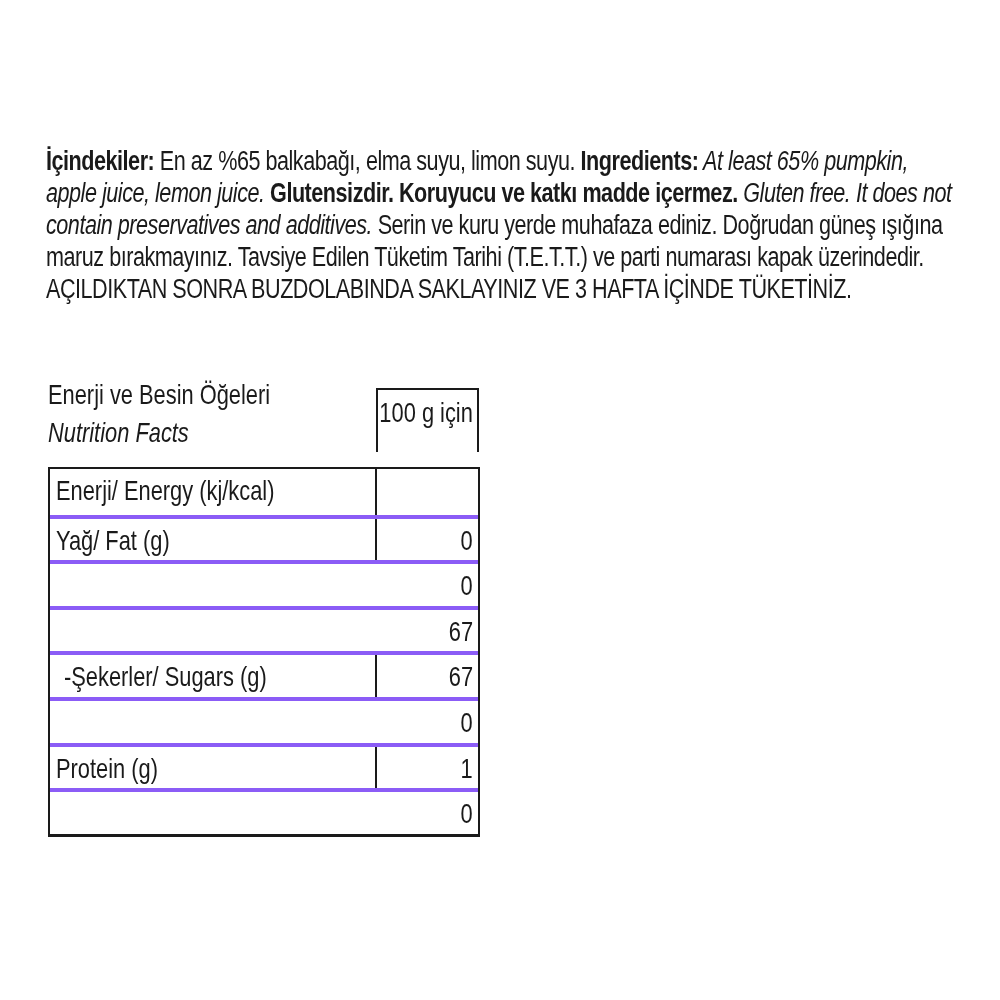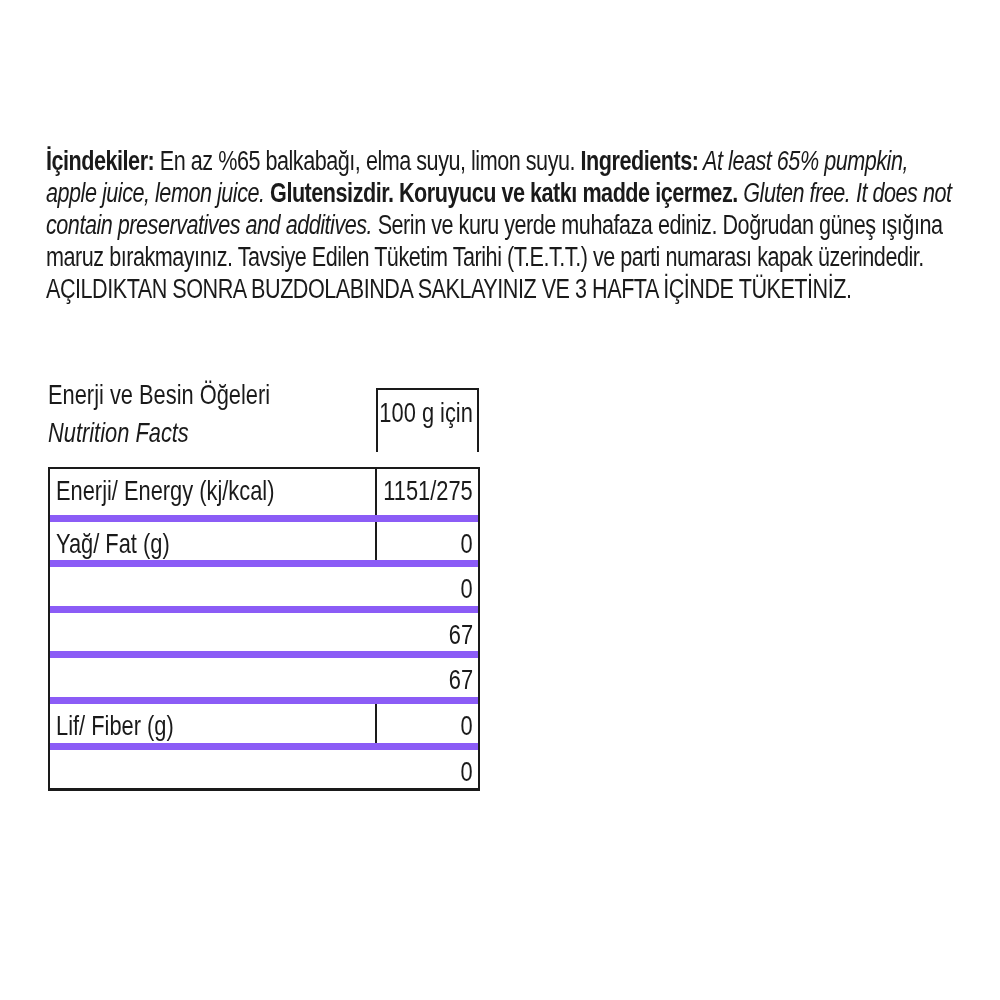--- a/index.html
+++ b/index.html
@@ -50,9 +50,6 @@
     <div class="nf-name">
         <span>Enerji/ Energy (kj/kcal)</span>
       </div>
-    <div class="nf-val">
-        <span>1151/275</span>
-      </div>
   </div>
   <div class="nf-row">
     <div class="nf-name">

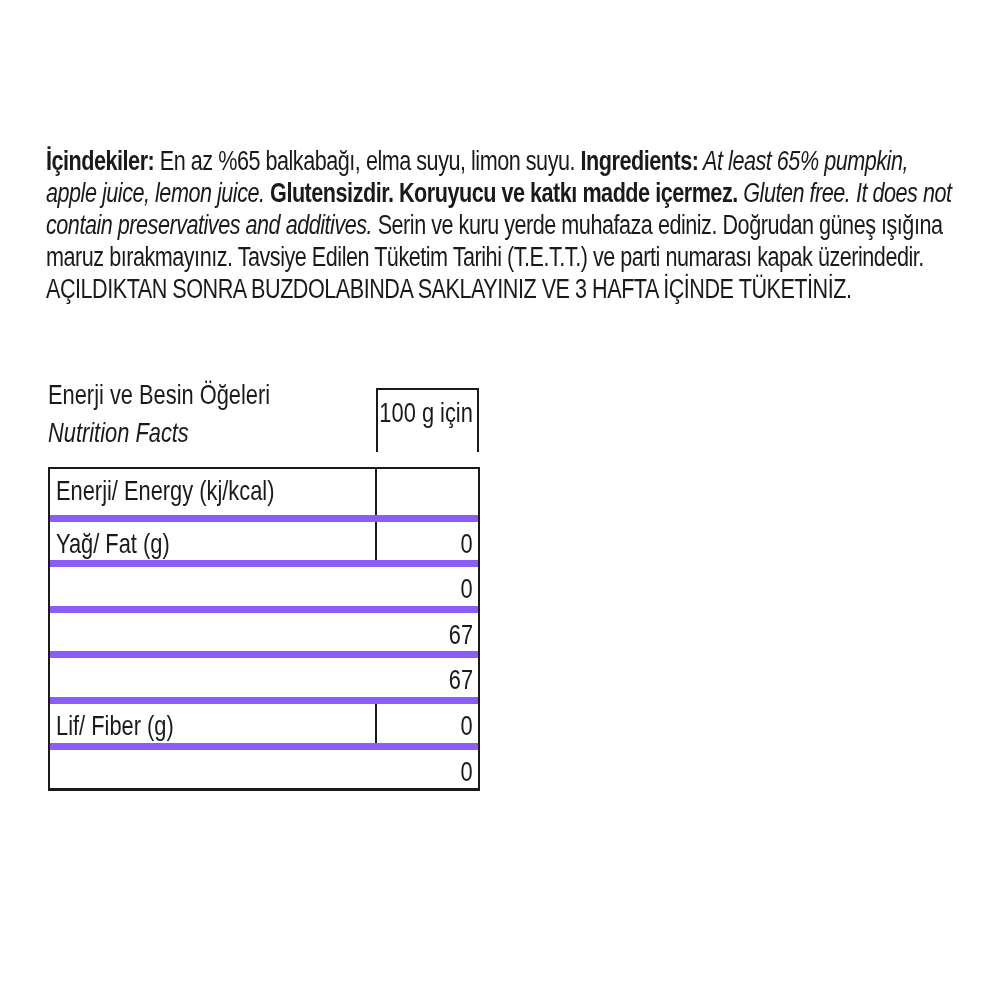--- a/index.html
+++ b/index.html
@@ -22,7 +22,7 @@
       transform: scaleX(0.78); transform-origin: right top; white-space: nowrap; }
     .nf-table { position: absolute; left: 48px; top: 455px; width: 432px; border: 2px solid #1a1a1a;
       box-sizing: border-box; border-bottom-width: 3px; margin-top: 12px; }
-    .nf-row { display: flex; height: 45.6px; border-top: 7px solid #8b5cf6; box-sizing: border-box; }
+    .nf-row { display: flex; height: 45.6px; border-top: 4px solid #8b5cf6; box-sizing: border-box; }
     .nf-row:first-child { border-top: none; }
     .nf-name { width: 327px; border-right: 2px solid #1a1a1a; position: relative; box-sizing: border-box; }
     .nf-val { flex: 1; position: relative; }

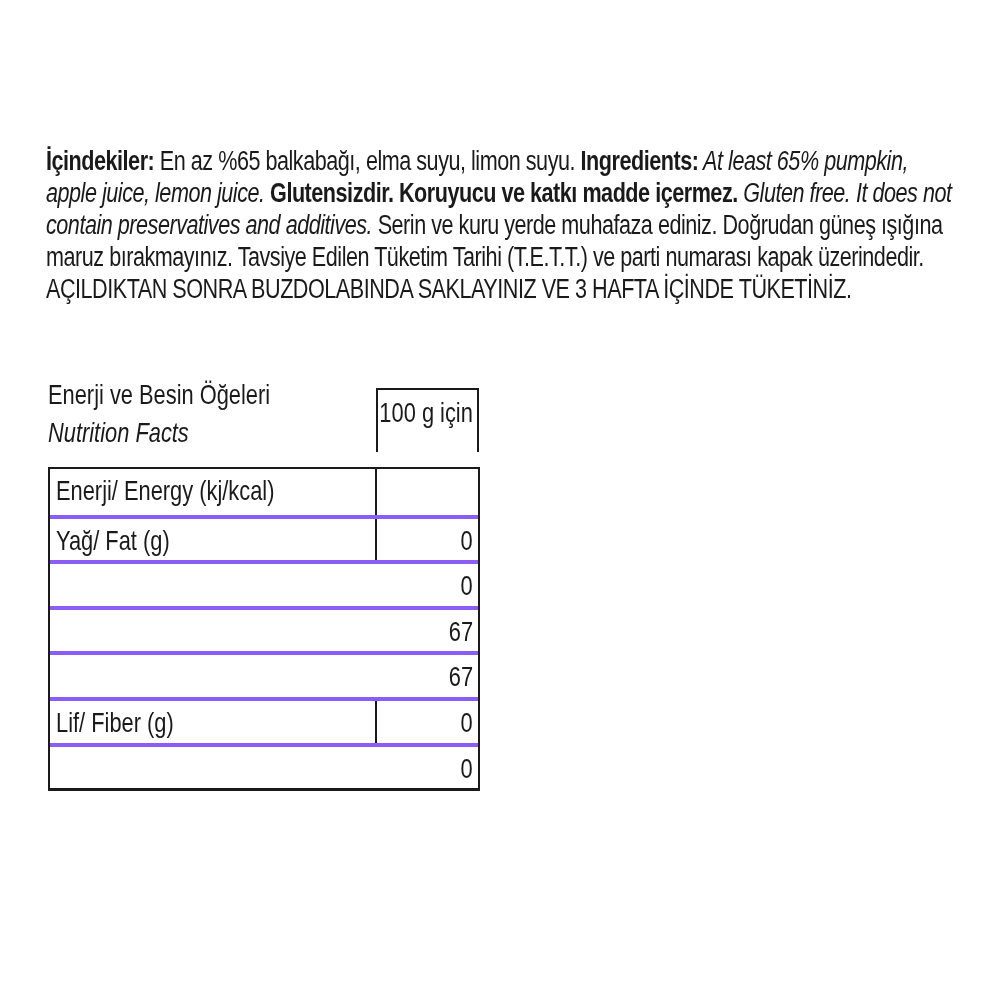--- a/index.html
+++ b/index.html
@@ -70,6 +70,9 @@
       </div>
   </div>
   <div class="nf-row">
+    <div class="nf-name">
+        <span class="indent">-Şekerler/ Sugars (g)</span>
+      </div>
     <div class="nf-val">
         <span>67</span>
       </div>

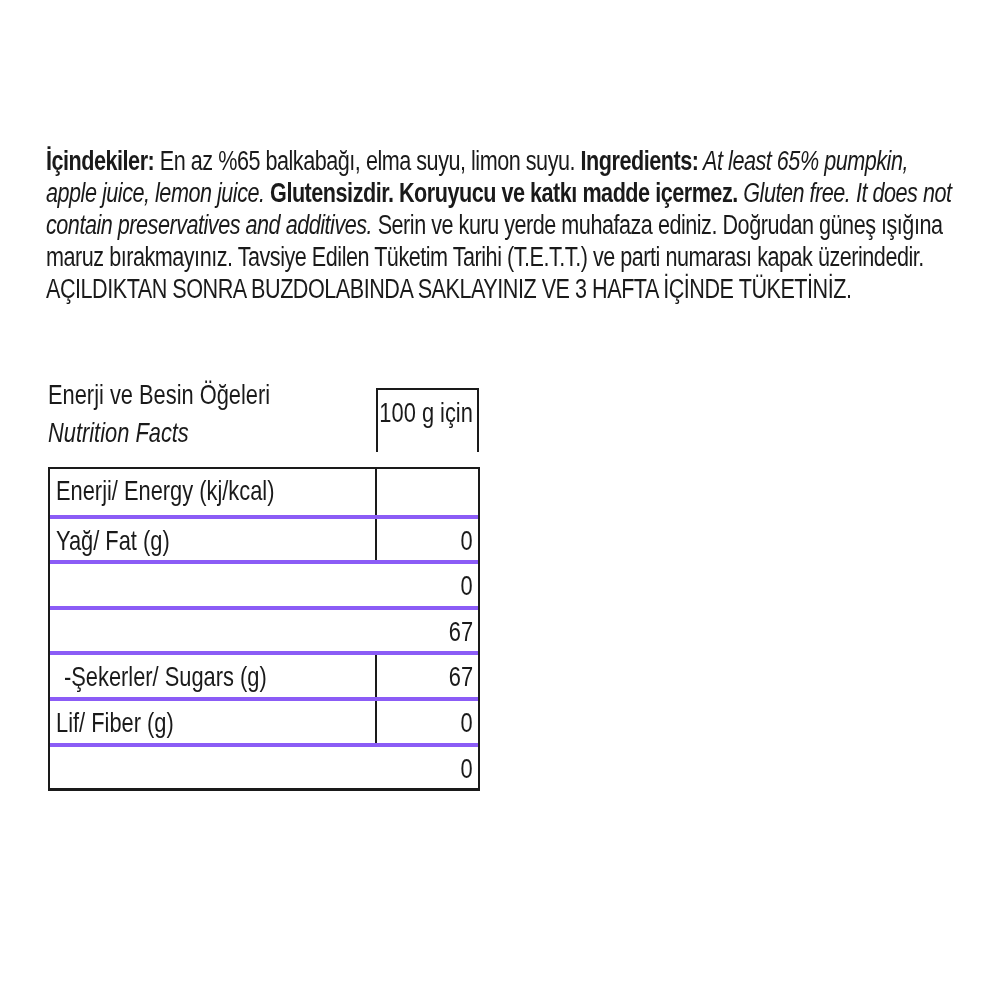--- a/index.html
+++ b/index.html
@@ -78,9 +78,6 @@
       </div>
   </div>
   <div class="nf-row">
-    <div class="nf-name">
-        <span>Lif/ Fiber (g)</span>
-      </div>
     <div class="nf-val">
         <span>0</span>
       </div>

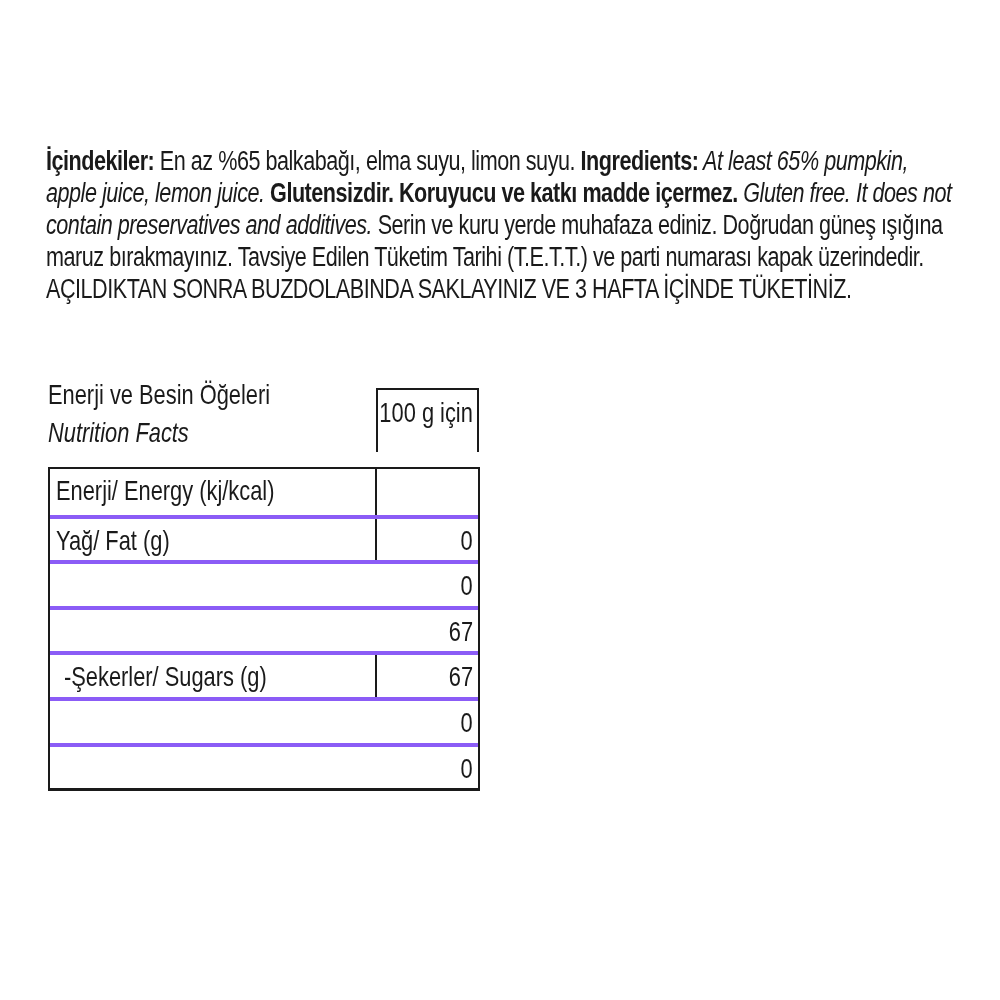--- a/index.html
+++ b/index.html
@@ -83,6 +83,14 @@
       </div>
   </div>
   <div class="nf-row">
+    <div class="nf-name">
+        <span>Protein (g)</span>
+      </div>
+    <div class="nf-val">
+        <span>1</span>
+      </div>
+  </div>
+  <div class="nf-row">
     <div class="nf-val">
         <span>0</span>
       </div>

